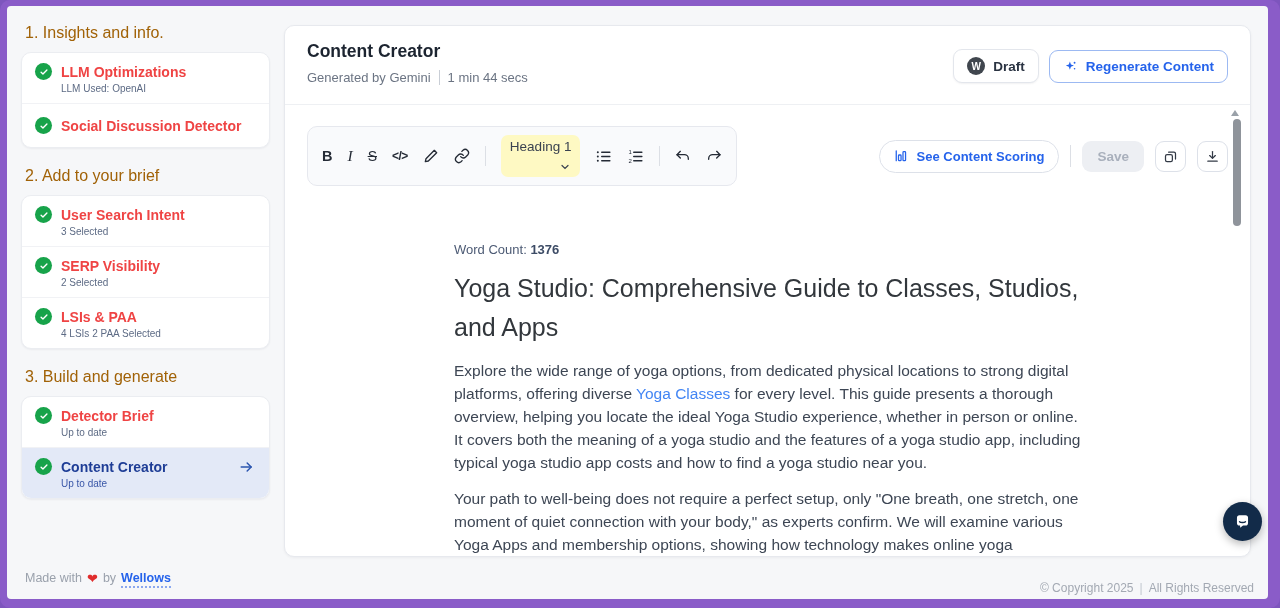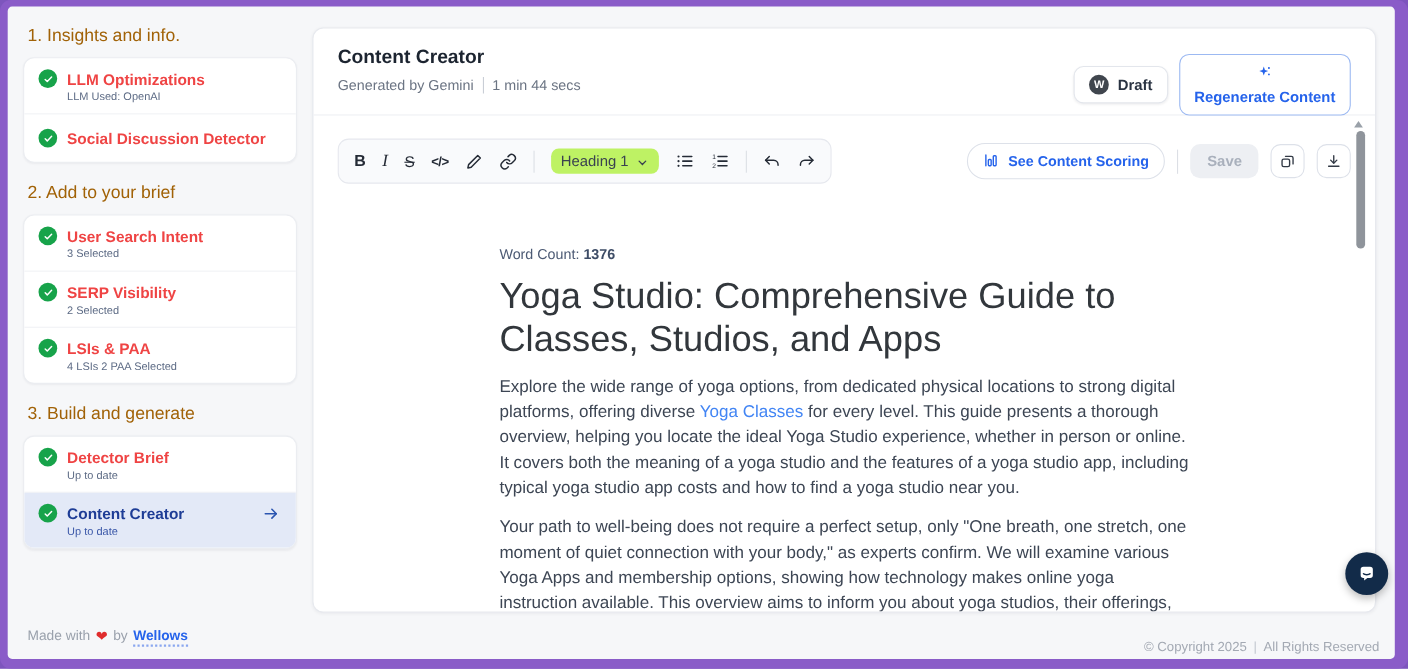--- a/index.html
+++ b/index.html
@@ -40,7 +40,7 @@
   .ph-actions { display:flex; align-items:center; gap:10px; margin-top:8px; align-self:flex-start; }
   .btn-draft { display:flex; align-items:center; gap:8px; padding:7px 13px; background:#fff; border:1px solid #e3e6ec; border-radius:9px; box-shadow:0 1px 2px rgba(13,20,40,.06); font-size:13.5px; font-weight:600; color:#2a3342; cursor:pointer; }
   .wp-circle { width:18px; height:18px; border-radius:50%; background:#40464e; color:#fff; font-size:10px; font-weight:700; display:grid; place-items:center; }
-  .btn-regen { display:flex; align-items:center; gap:8px; padding:8px 13px; background:#fff; border:1.5px solid #9cb9f2; border-radius:9px; font-size:13.5px; font-weight:700; color:#2563eb; cursor:pointer;flex-direction:column; }
+  .btn-regen { display:flex; align-items:center; gap:8px; padding:8px 13px; background:#fff; border:1.5px solid #9cb9f2; border-radius:9px; font-size:13.5px; font-weight:700; color:#2563eb; cursor:pointer; }
 
   .editor { position:relative; height:453px; overflow:hidden; }
   .toolbar-row { display:flex; justify-content:space-between; align-items:center; padding:21px 22px 0; }

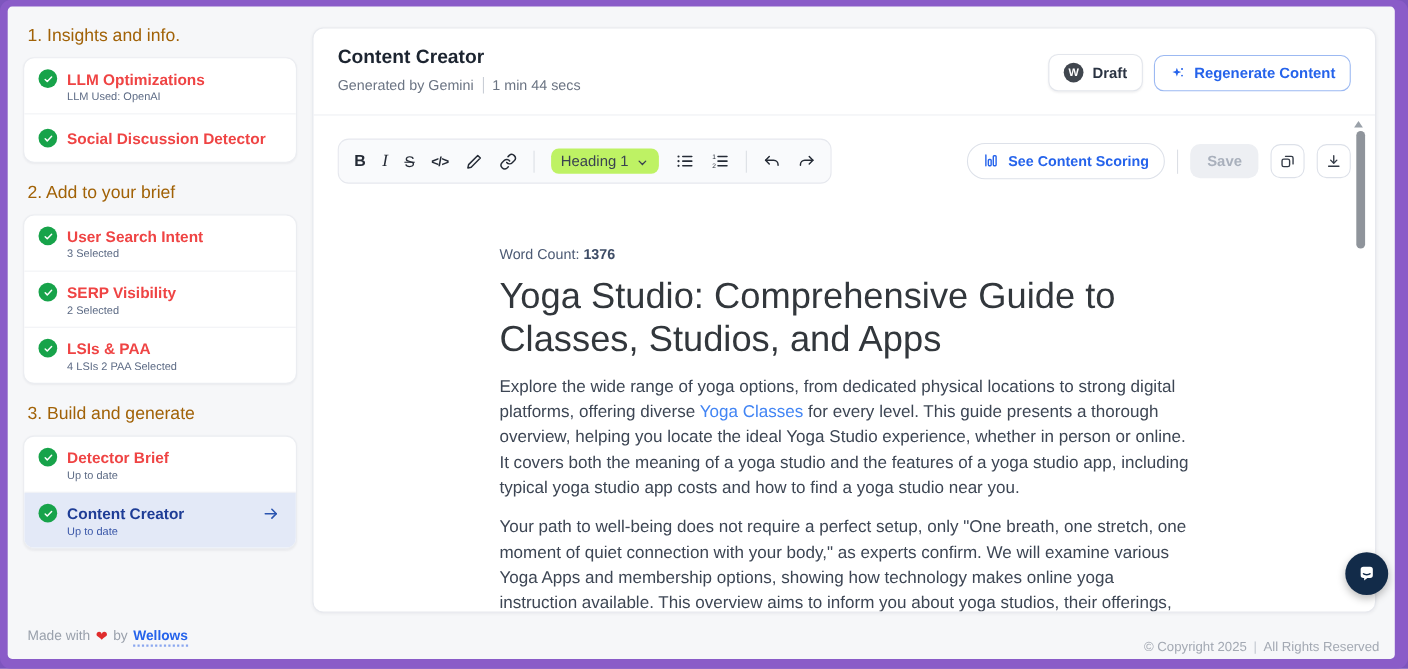--- a/index.html
+++ b/index.html
@@ -51,7 +51,7 @@
   .tb-s { font-size:14px; text-decoration:line-through; }
   .tb-code { font-size:12px; font-weight:700; letter-spacing:-.5px; }
   .tb-div { width:1px; height:20px; background:#dcdfe5; }
-  .tb-heading { display:flex; align-items:flex-end; gap:7px; background:#bef264; border-radius:7px; padding:4px 9px; font-size:13.5px; color:#3a4250; cursor:pointer; }
+  .tb-heading { display:flex; align-items:flex-end; gap:7px; background:#fef9c3; border-radius:7px; padding:4px 9px; font-size:13.5px; color:#3a4250; cursor:pointer;flex-direction:column; }
   .tb-right { display:flex; align-items:center; gap:11px;justify-content:flex-end; }
   .btn-scoring { display:flex; align-items:center; gap:8px; padding:8px 14px; border:1px solid #dde1e9; border-radius:18px; background:#fff; color:#2563eb; font-weight:600; font-size:13px; cursor:pointer; }
   .btn-save { padding:8px 15px; background:#edeff3; color:#a9b0bc; font-weight:600; font-size:13.5px; border-radius:9px; cursor:default; }

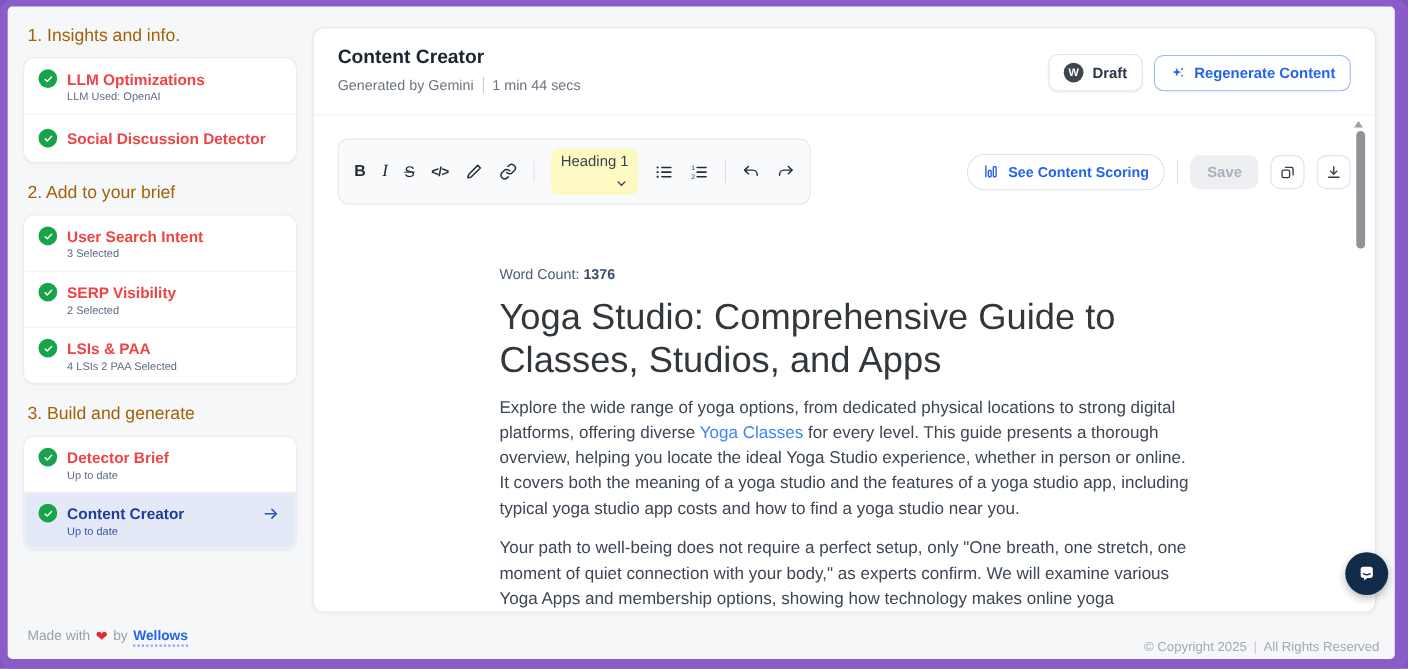--- a/index.html
+++ b/index.html
@@ -60,7 +60,7 @@
   .doc { width:627px; margin:56px auto 0; }
   .wc { font-size:13px; color:#4c5a74; }
   .wc b { color:#3d4c66; }
-  .doc-title { margin-top:12px; font-size:33px; line-height:38.5px; font-weight:400; color:#32373c; }
+  .doc-title { margin-top:12px; font-size:25px; line-height:38.5px; font-weight:400; color:#32373c; }
   .doc p { margin-top:13px; font-size:15.5px; line-height:23px; color:#3d4654; }
   .doc p a { color:#4285f4; text-decoration:none; cursor:pointer; }
 

